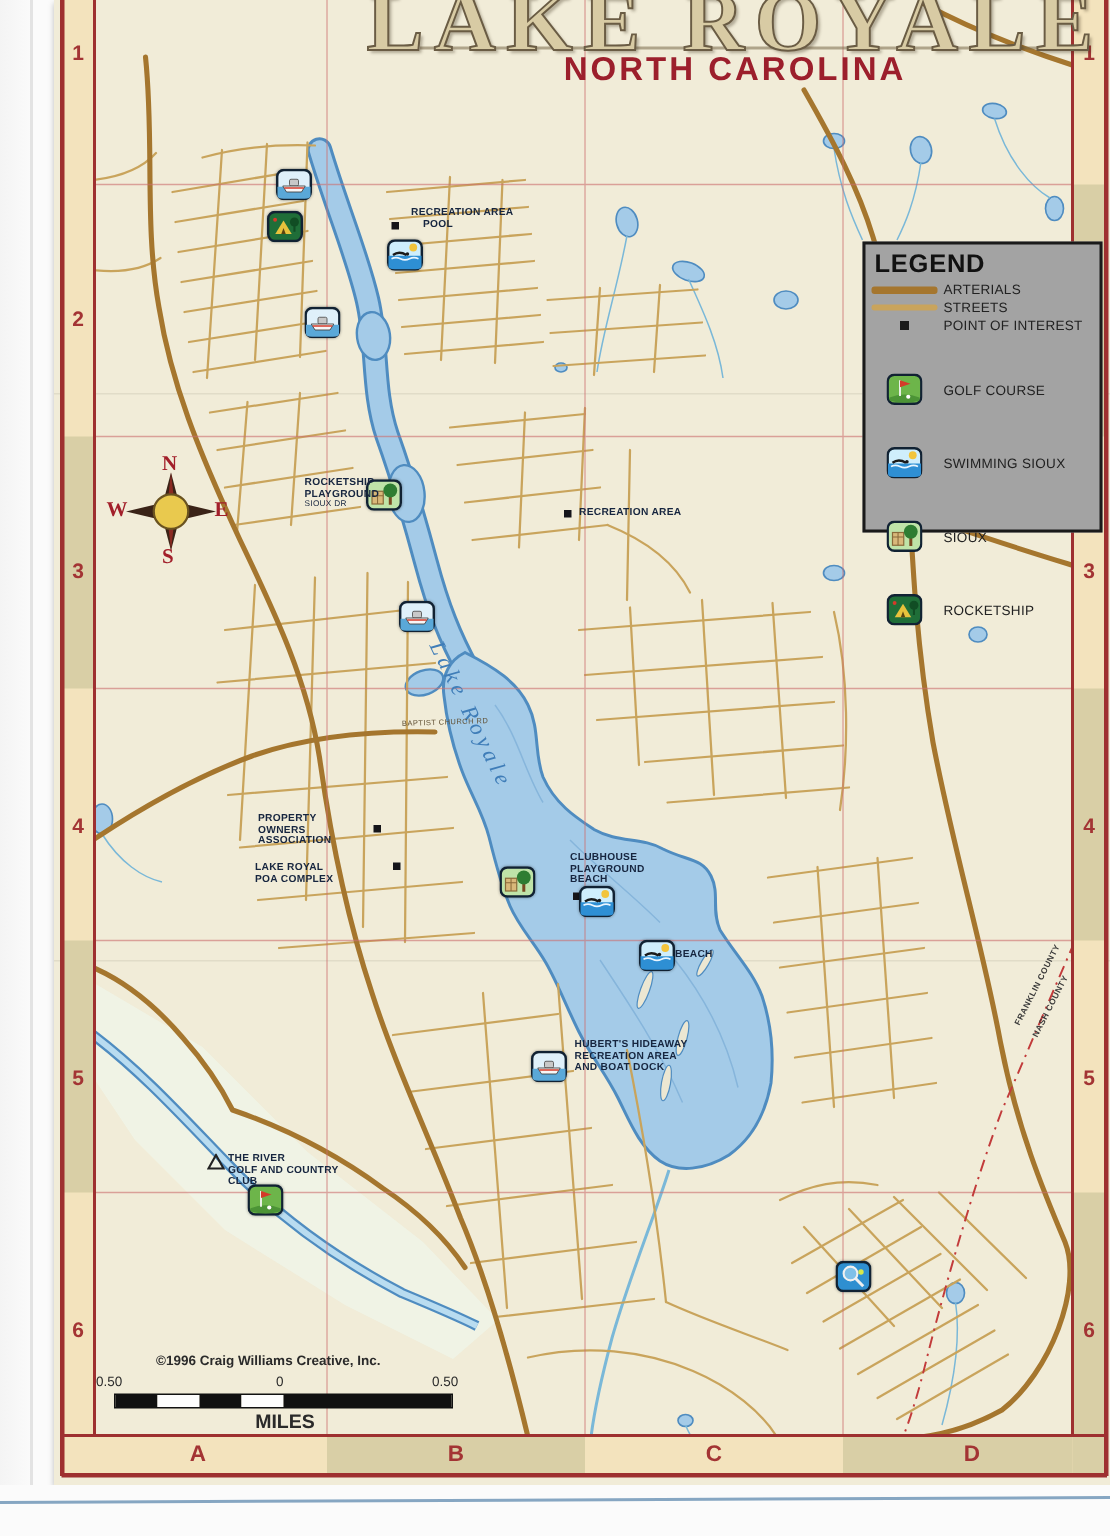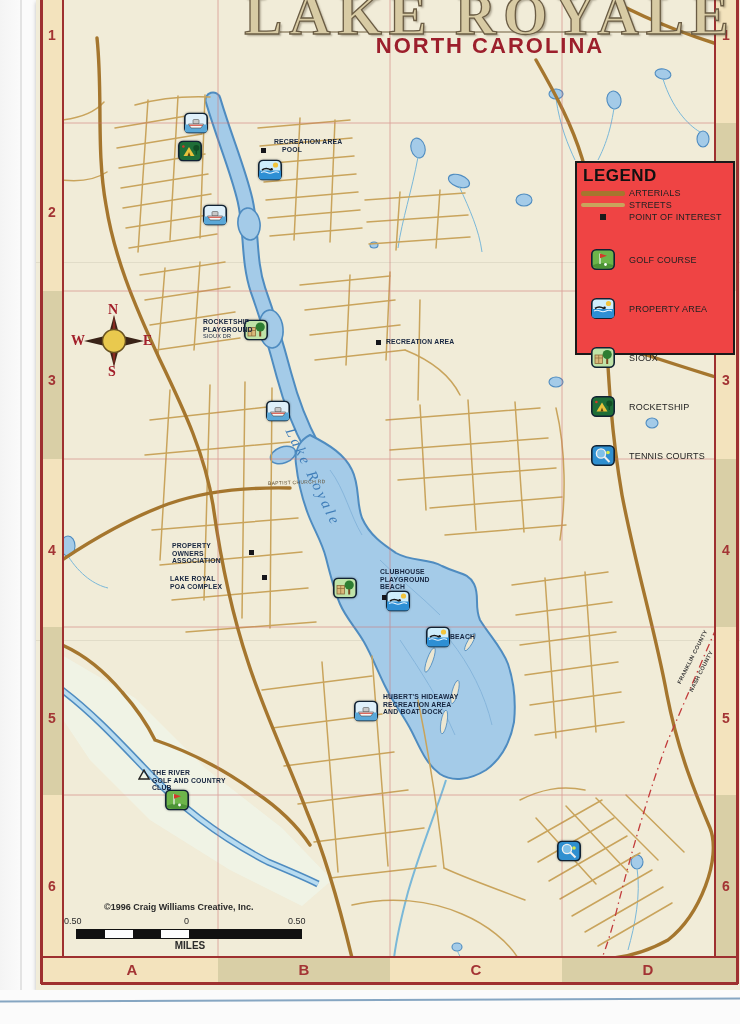--- a/index.html
+++ b/index.html
@@ -23,7 +23,7 @@
   #title-sub{position:absolute;left:240px;top:33px;width:500px;text-align:center;font-family:Liberation Sans, sans-serif;font-weight:bold;font-size:22px;letter-spacing:2px;color:#9c1f2c;white-space:nowrap;}
   #title-rule{position:absolute;left:280px;top:31px;width:420px;height:2px;background:rgba(120,105,75,.55);}
   
-  #legend{position:absolute;left:575px;top:161px;width:160px;height:194px;background:#ef4444;border:2px solid #1a1a1a;box-sizing:border-box;z-index:30;}
+  #legend{position:absolute;left:575px;top:161px;width:160px;height:194px;background:#a3a3a3;border:2px solid #1a1a1a;box-sizing:border-box;z-index:30;}
   #legend h2{margin:3px 0 1px 6px;font-size:17px;letter-spacing:.5px;color:#111;font-family:"Liberation Sans",sans-serif;}
   .leg-row{display:flex;align-items:center;height:12px;}
   .leg-row.tall{height:25px;margin-top:24px;}

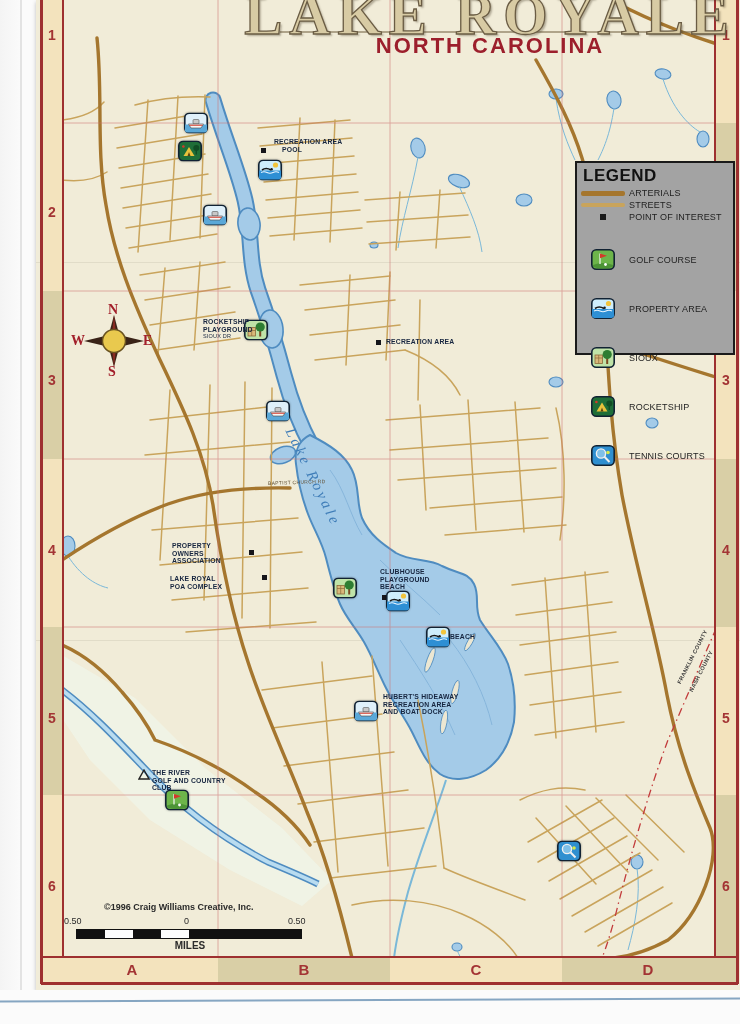--- a/index.html
+++ b/index.html
@@ -379,7 +379,7 @@
             <use href="#icon-swim"></use>
           </svg>
         </span>
-      <span class="leg-label">PROPERTY AREA</span>
+      <span class="leg-label">SWIMMING SIOUX</span>
     </div>
     <div class="leg-row tall">
       <span class="leg-swatch">

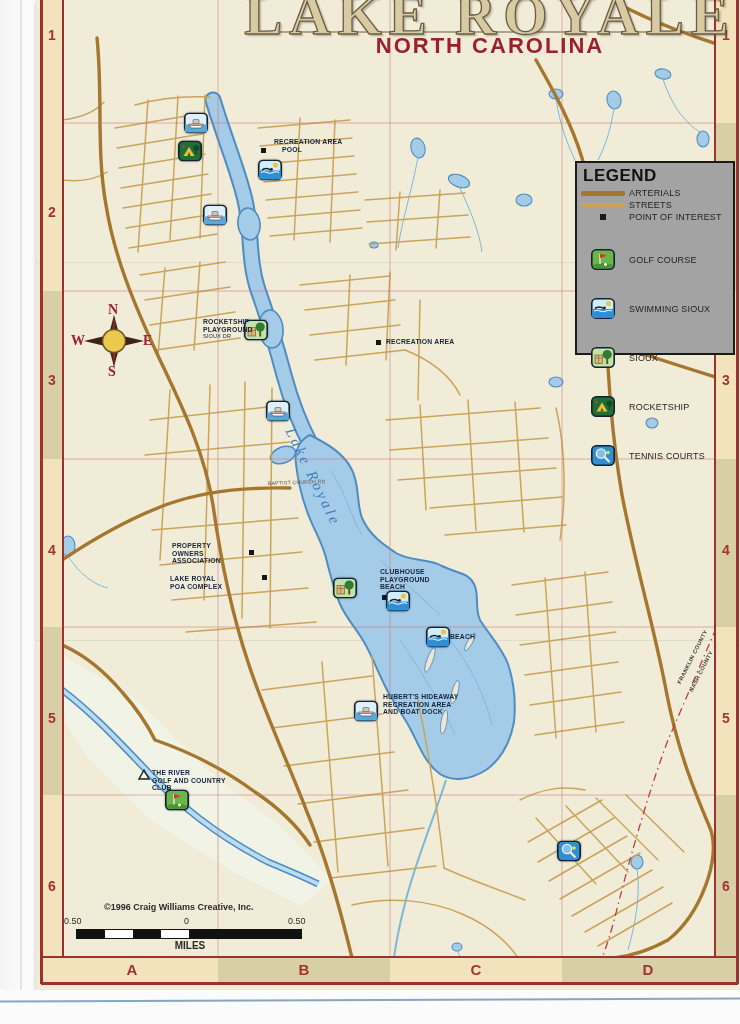--- a/index.html
+++ b/index.html
@@ -397,14 +397,6 @@
         </span>
       <span class="leg-label">ROCKETSHIP</span>
     </div>
-    <div class="leg-row tall">
-      <span class="leg-swatch">
-          <svg width="24" height="21">
-            <use href="#icon-tennis"></use>
-          </svg>
-        </span>
-      <span class="leg-label">TENNIS COURTS</span>
-    </div>
   </div>
 
   <svg id="compass" viewBox="0 0 76 80">

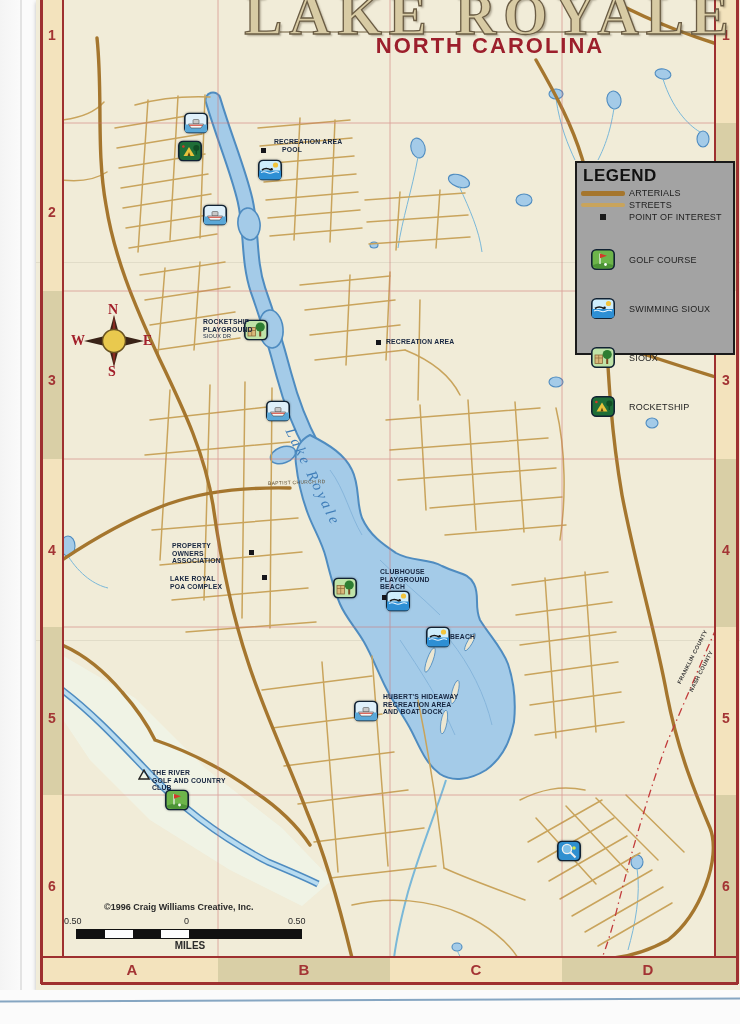--- a/index.html
+++ b/index.html
@@ -49,7 +49,7 @@
   .scale-num{position:absolute;z-index:21;font-size:9px;font-weight:normal;color:#2a2a2a;}
   #scalebar{position:absolute;left:76px;top:929px;width:224px;height:8px;border:1px solid #111;z-index:21;display:flex;}
   #scalebar .seg{height:100%;}
-  #scale-miles{position:absolute;left:150px;top:940px;width:80px;text-align:center;z-index:21;font-size:10px;font-weight:bold;color:#2a2a2a;}
+  #scale-miles{position:absolute;left:150px;top:940px;width:80px;text-align:center;z-index:21;font-size:13px;font-weight:bold;color:#2a2a2a;}
   svg{display:block;}
 </style>
 </head>

